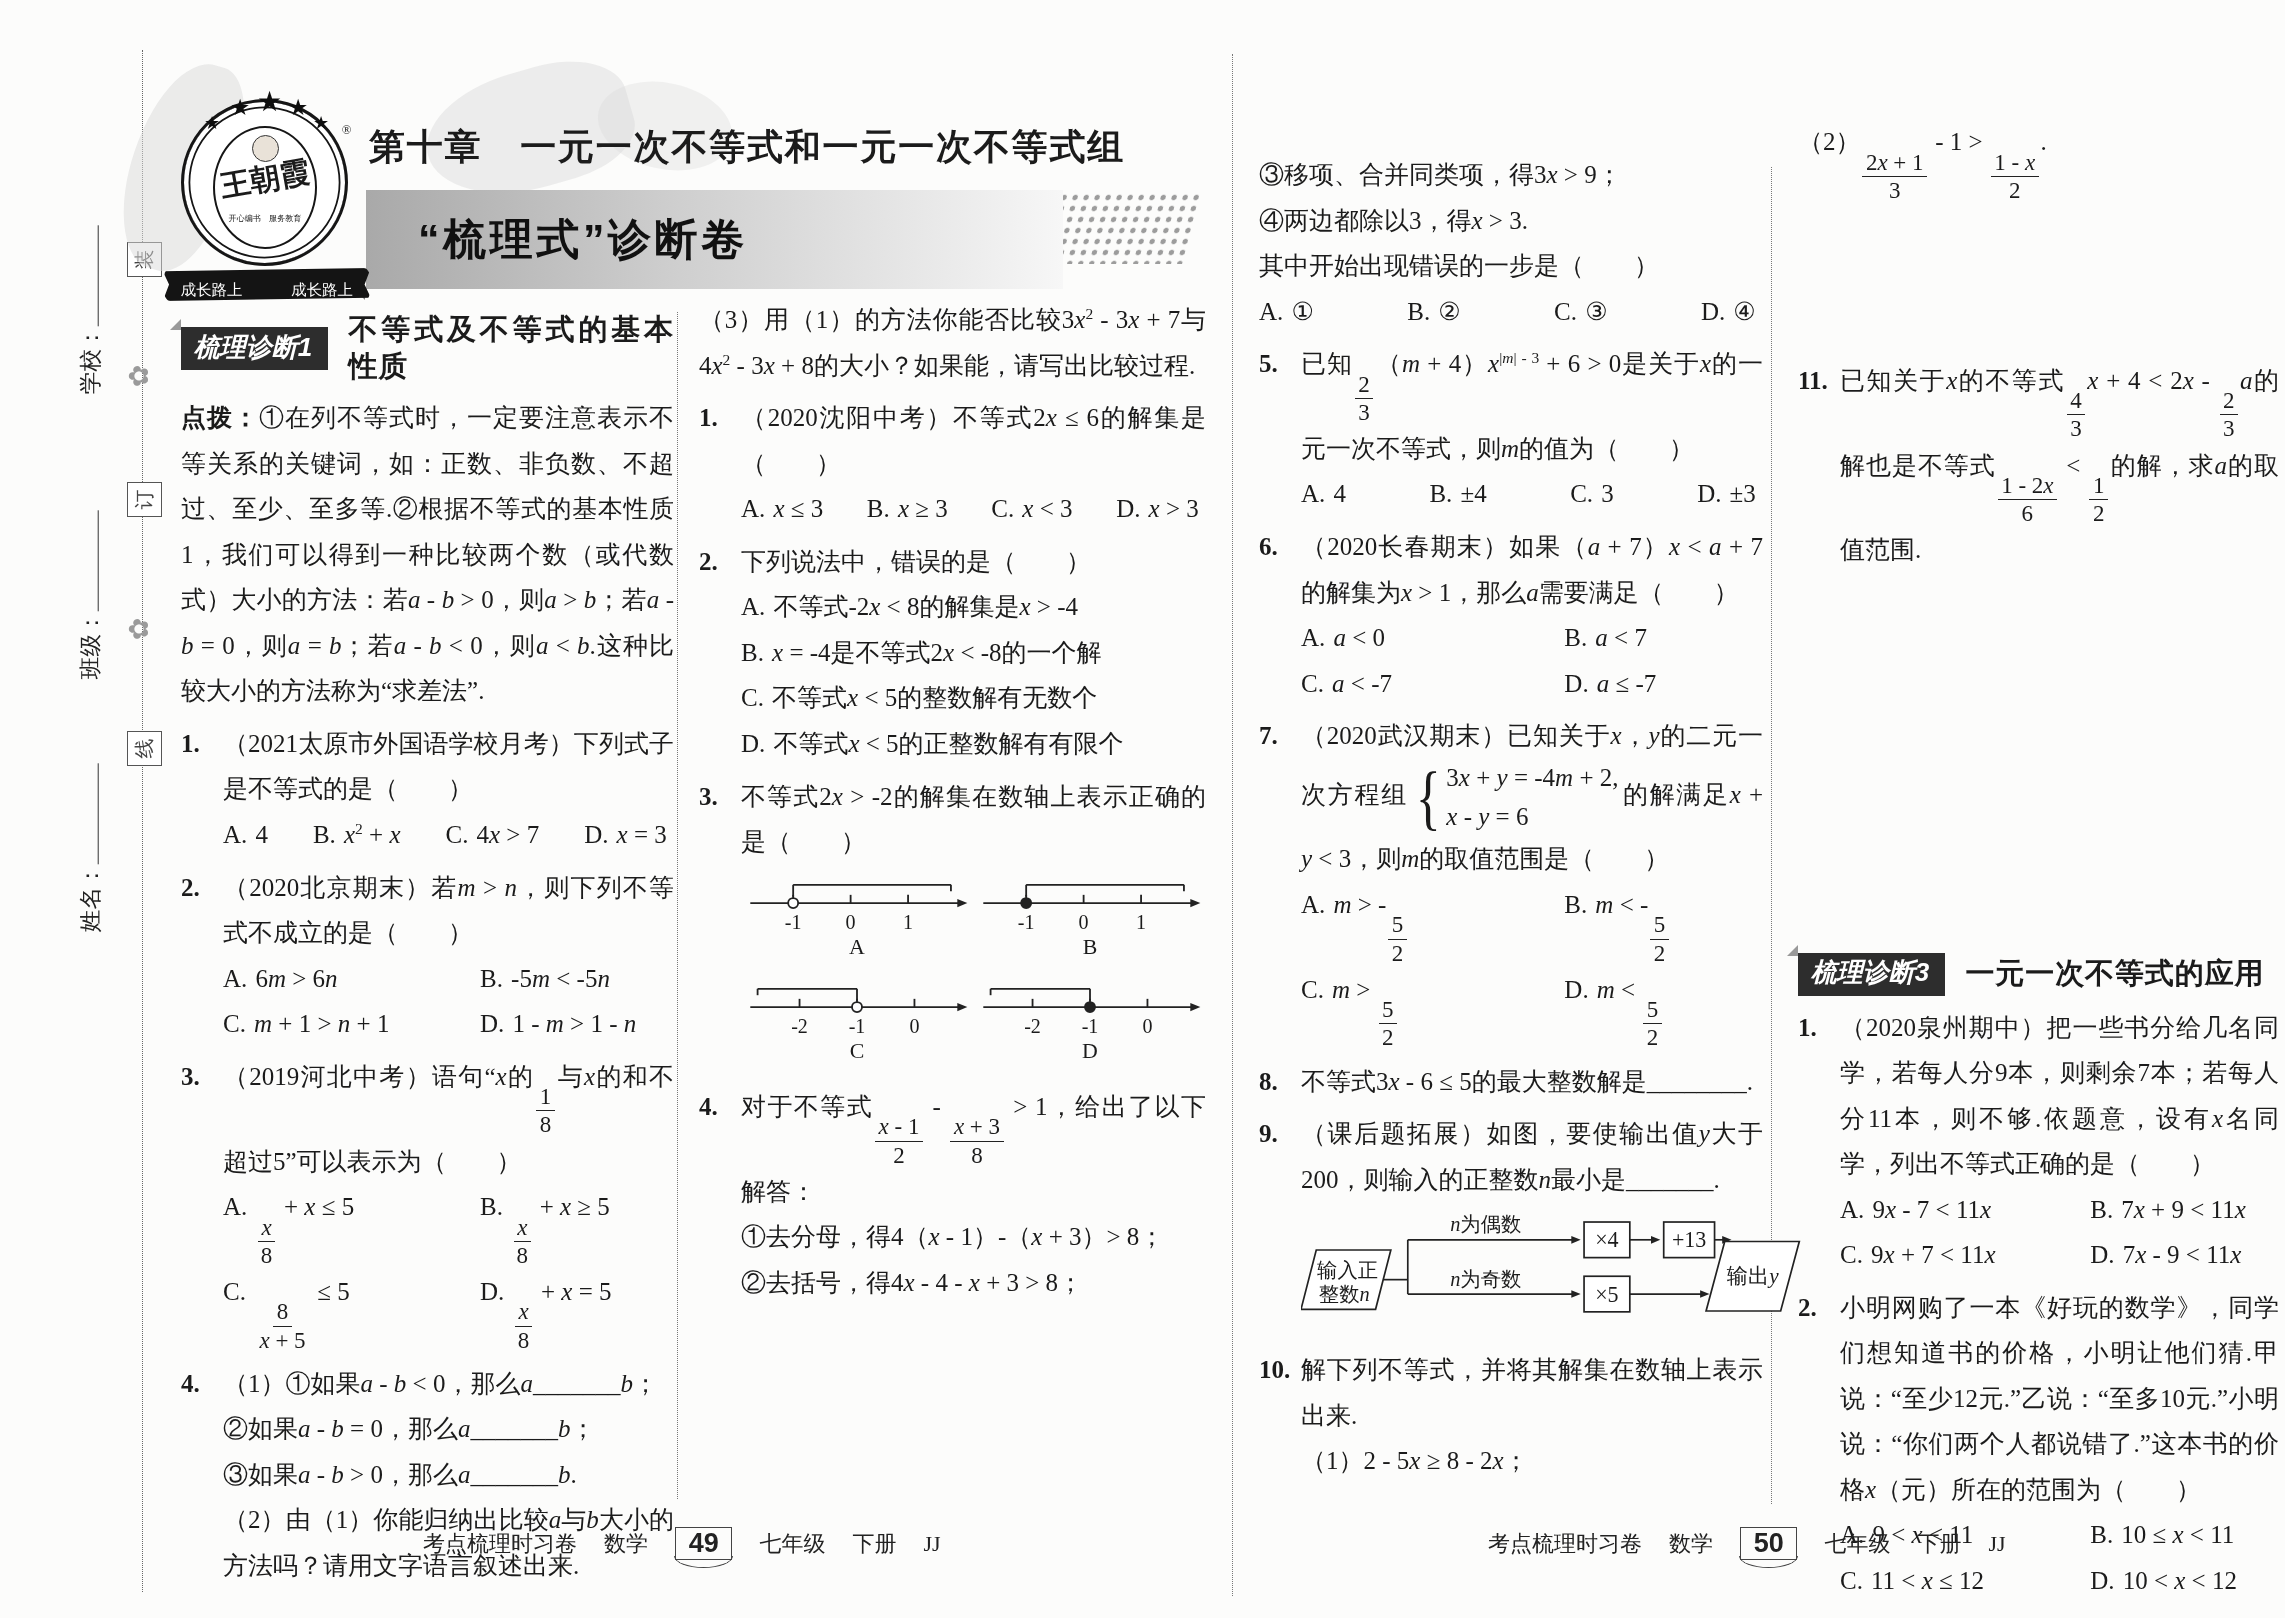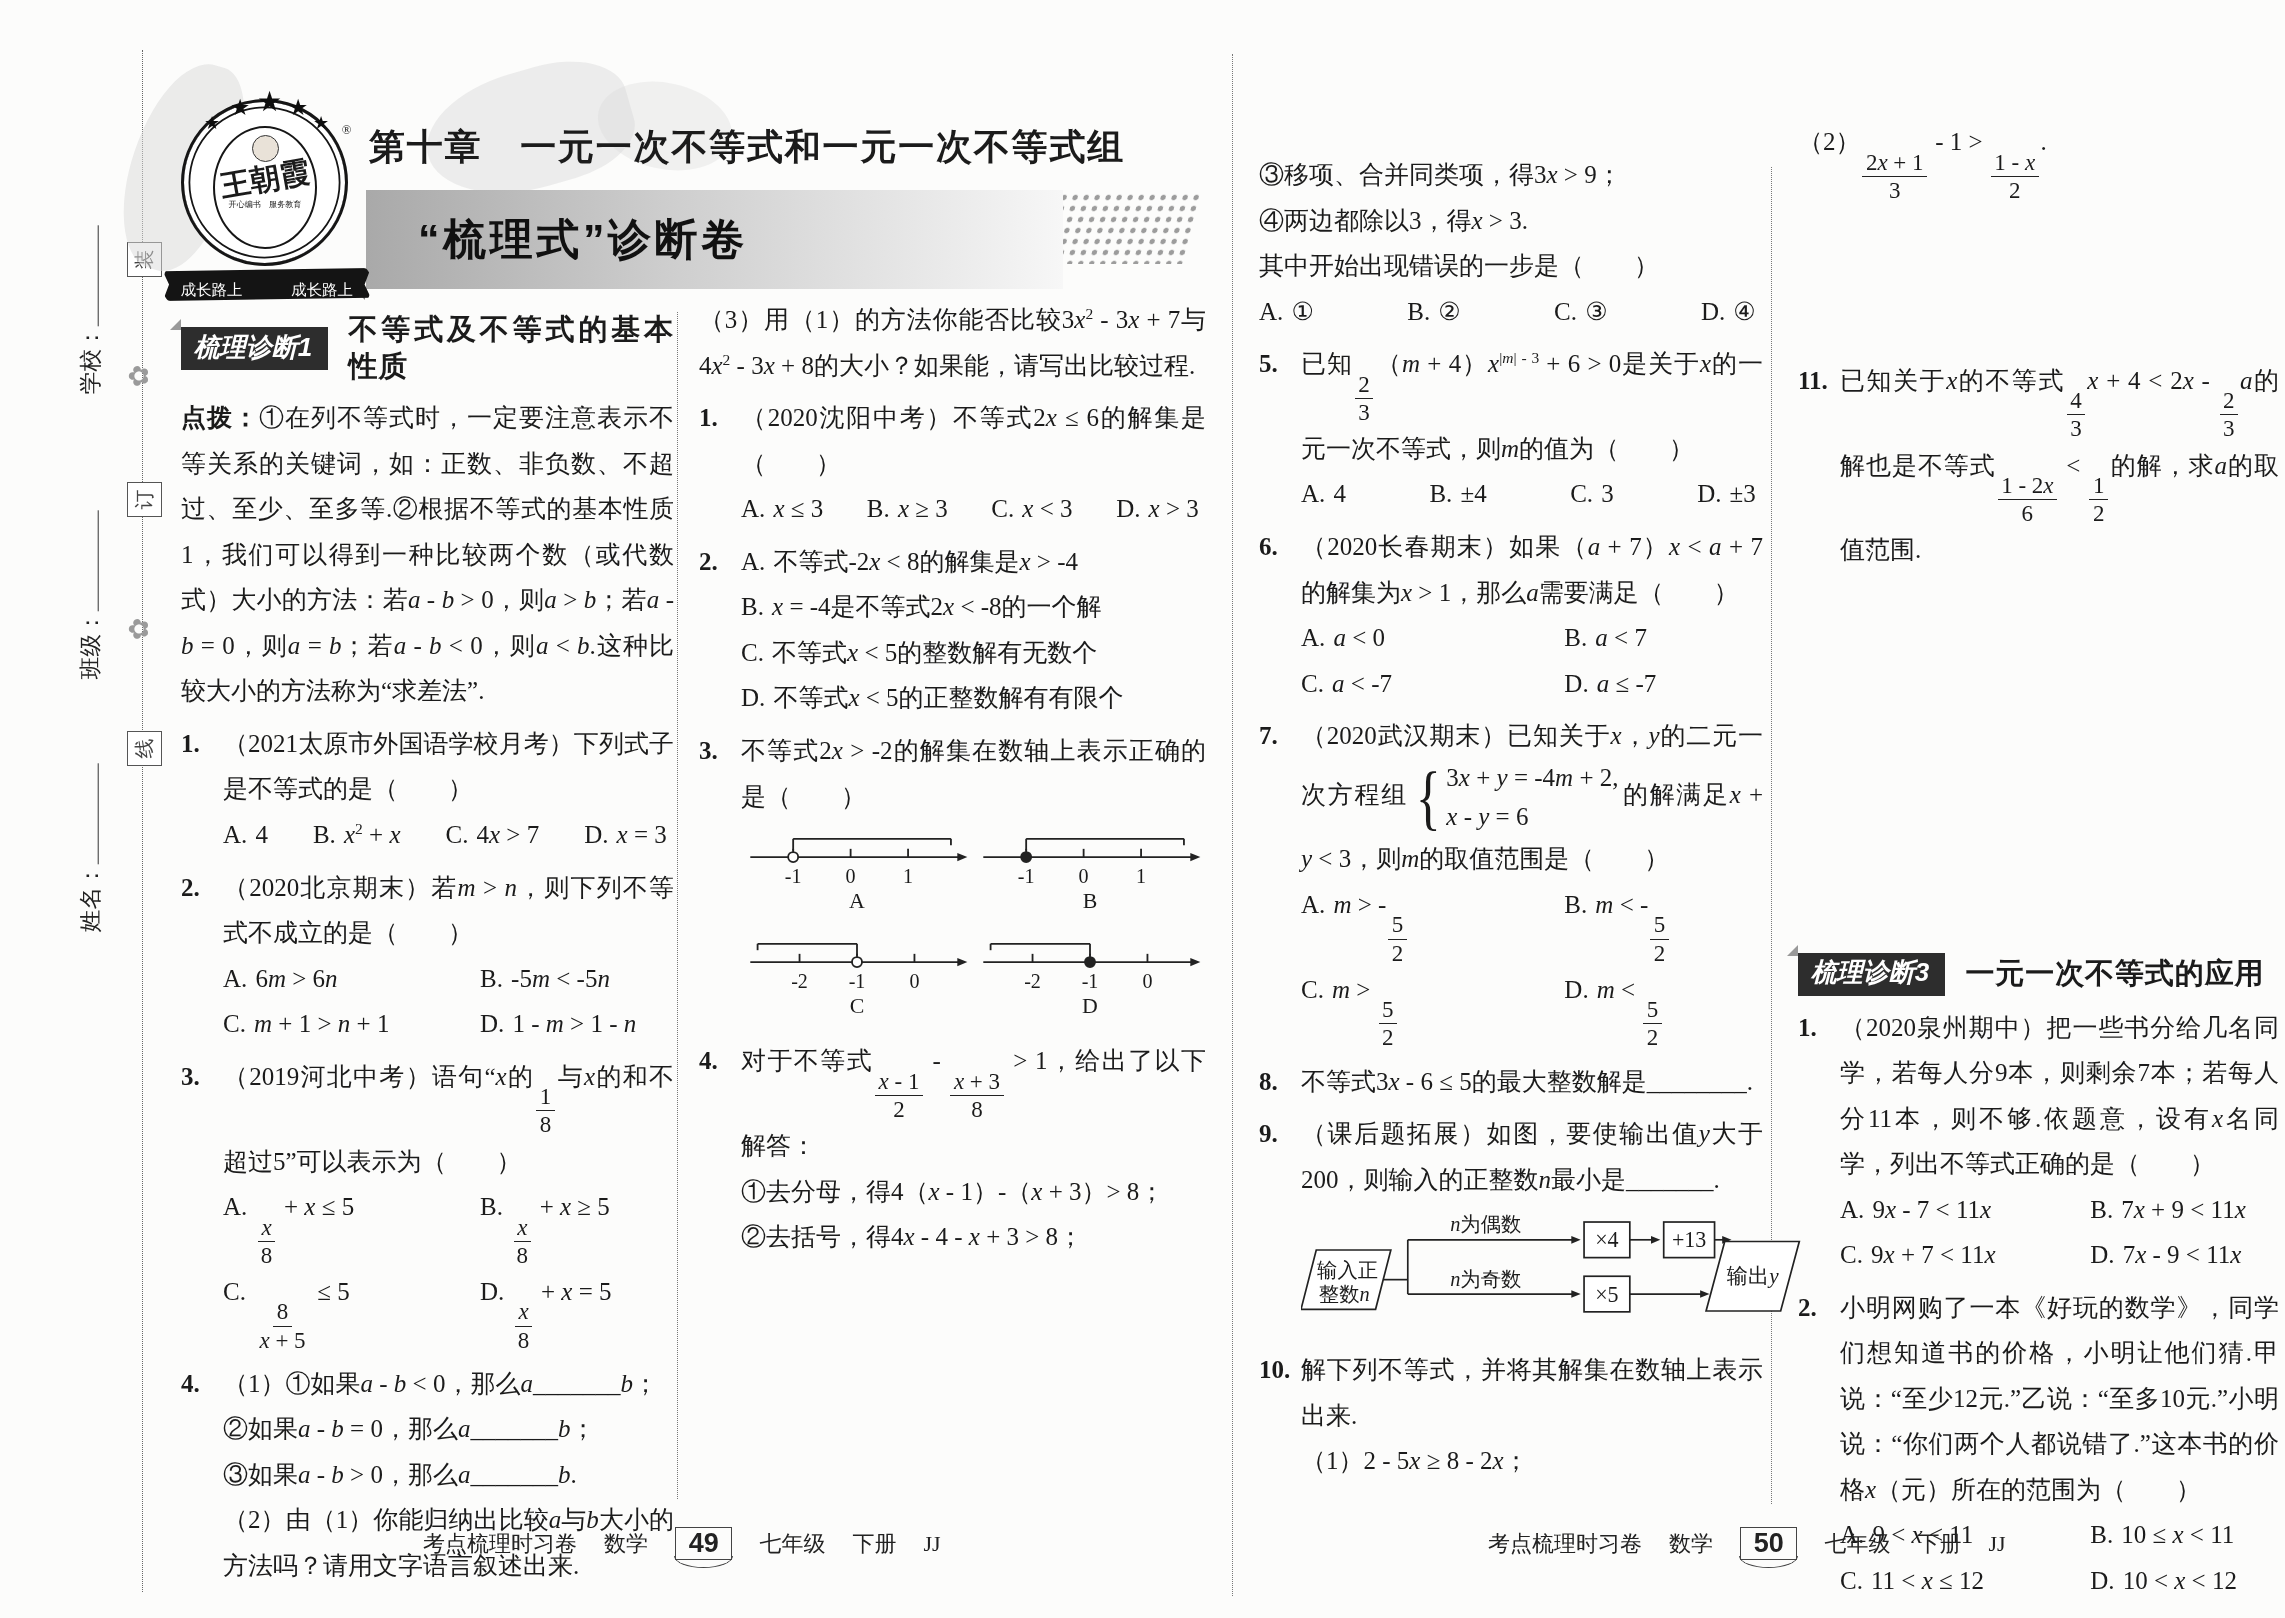--- a/index.html
+++ b/index.html
@@ -44,7 +44,7 @@
         background:#fff;text-align:center;z-index:5;}
   .lg-face{width:25px;height:25px;margin:7.2px auto 1.8px;border:1.8px solid #333;border-radius:50%;background:#e9e2d8;}
   .lg-brand{font-size:30px;font-weight:bold;line-height:1;transform:rotate(-10deg);}
-  .lg-sub{font-size:8.1px;margin-top:5px;letter-spacing:0;}
+  .lg-sub{font-size:8.1px;margin-top:19px;letter-spacing:0;}
   .lg-reg{position:absolute;right:12.7px;top:40px;font-size:12.7px;z-index:6;}
   .lg-ribbon{position:absolute;left:-7.2px;top:185px;width:208px;height:33px;background:#141414;color:#fff;
         display:flex;justify-content:space-between;align-items:flex-end;padding:0 18px;box-sizing:border-box;

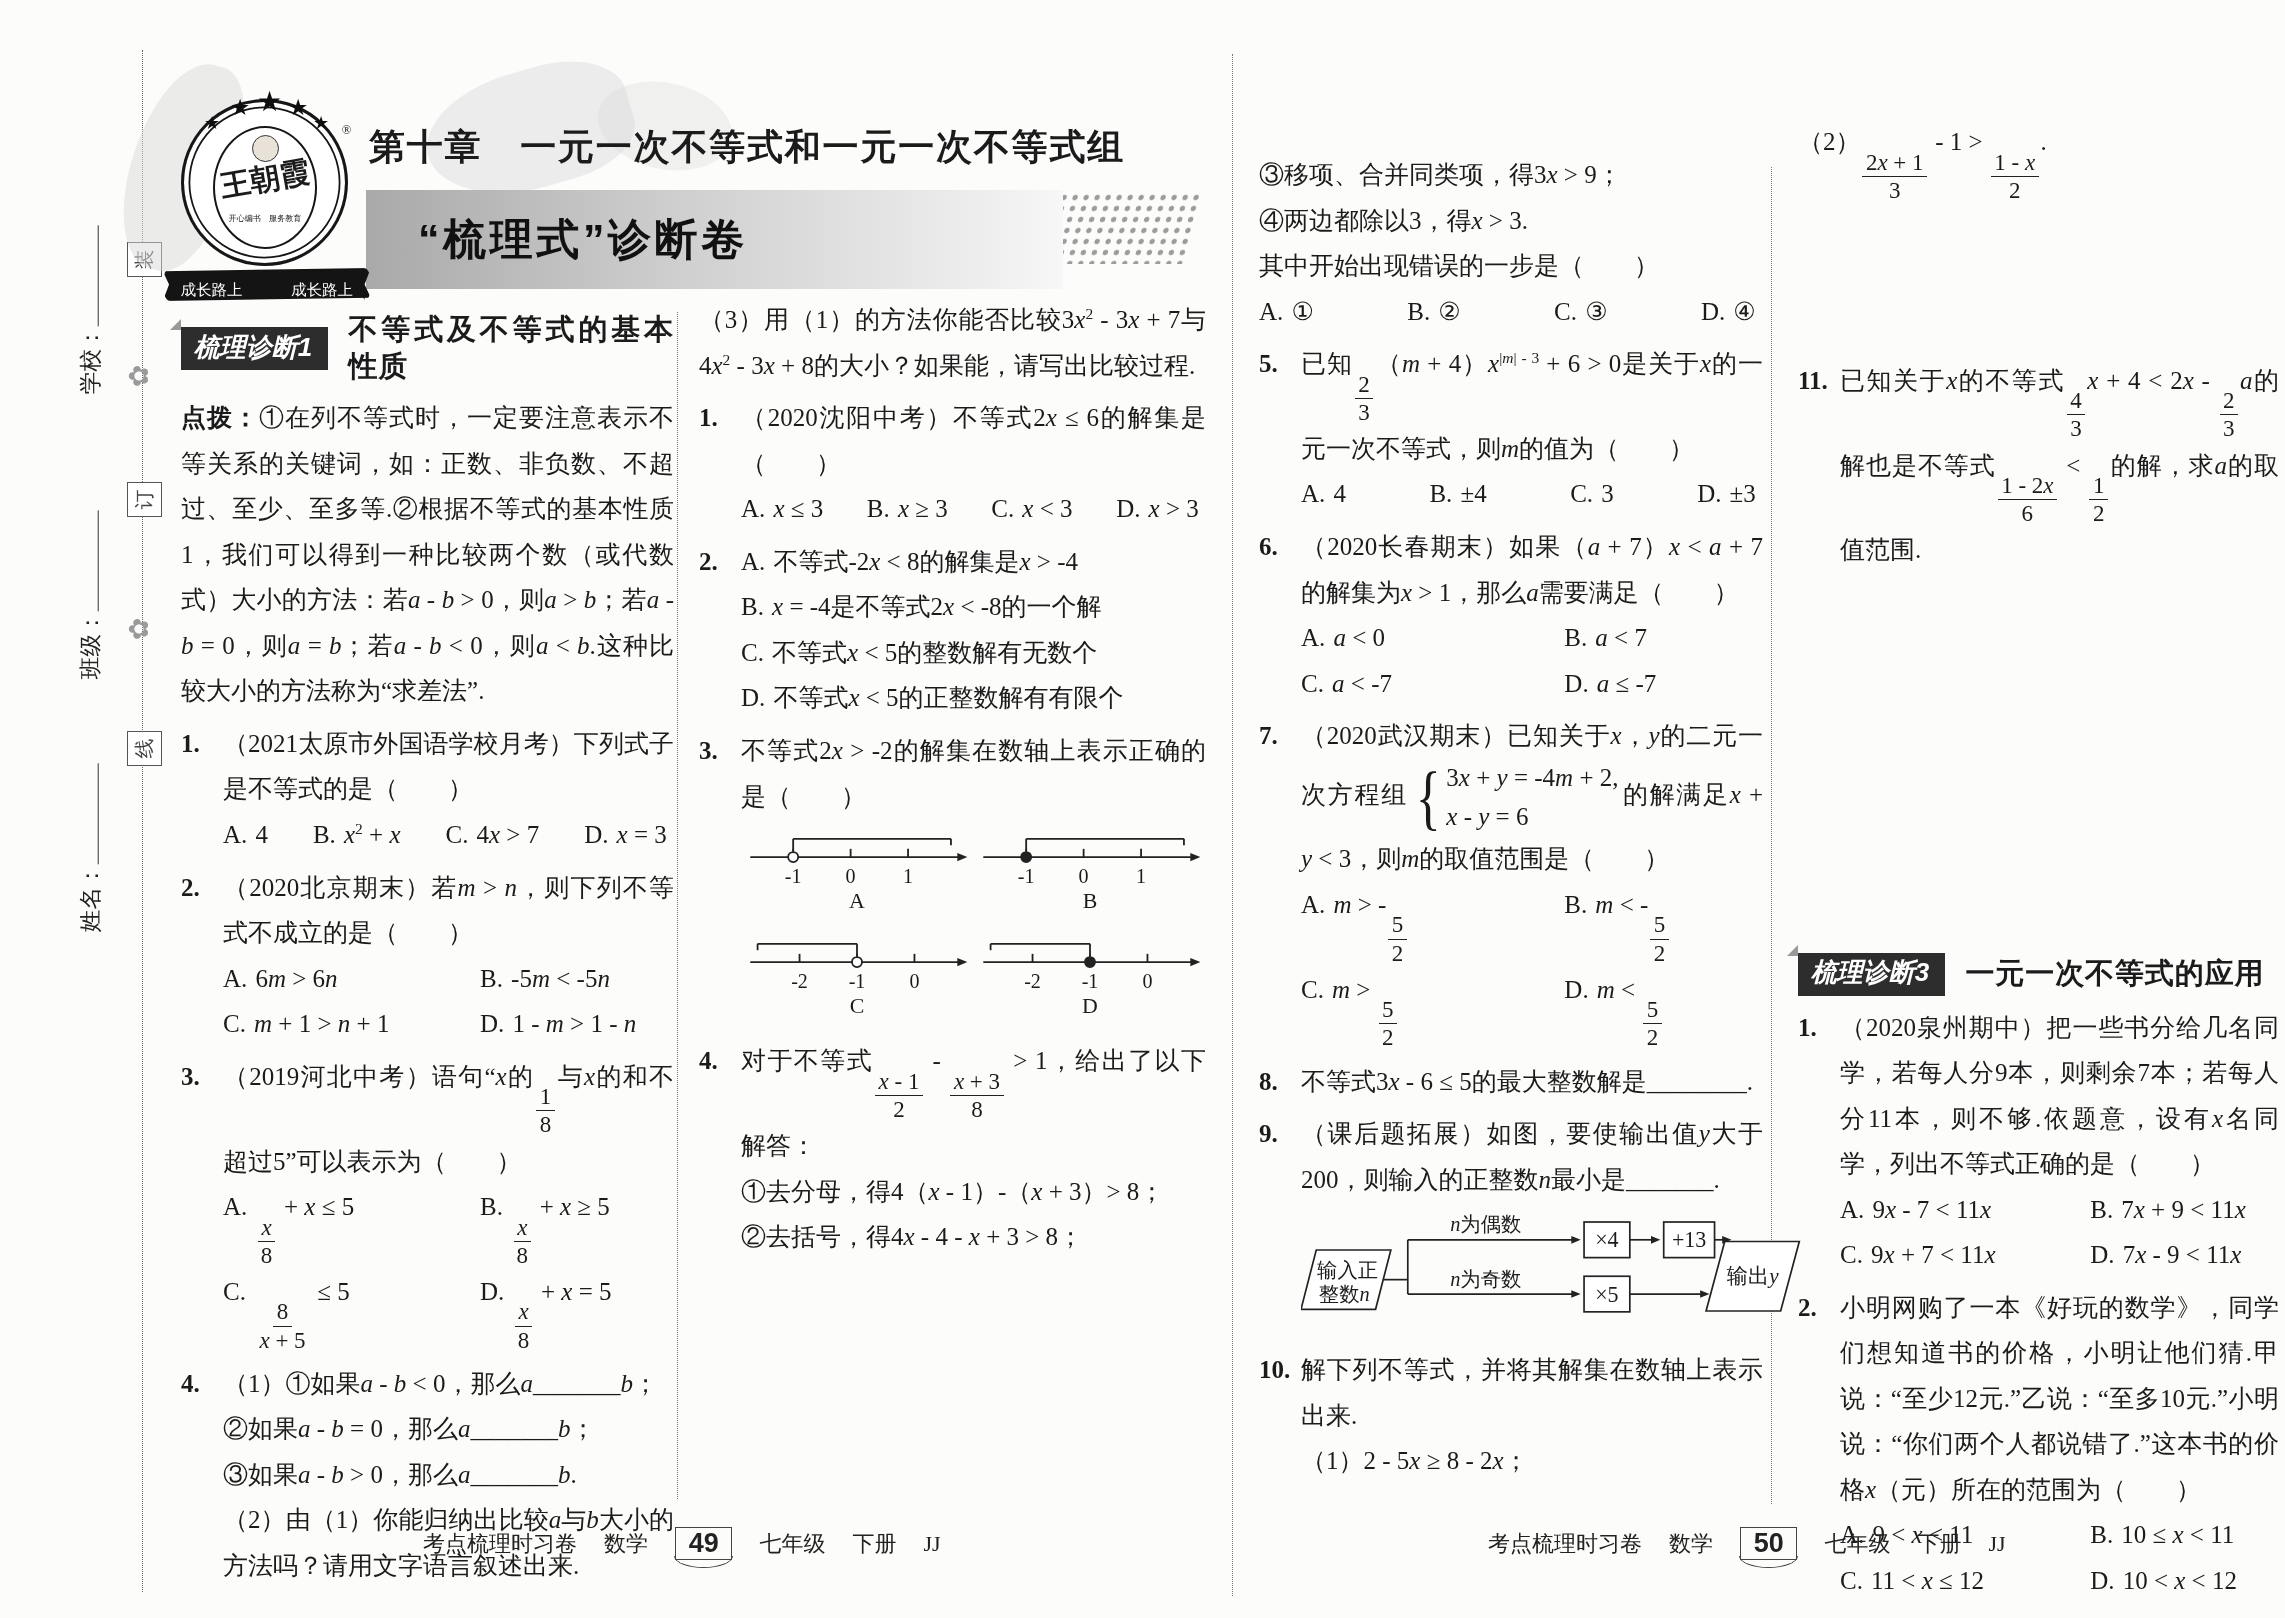--- a/index.html
+++ b/index.html
@@ -237,6 +237,7 @@
     <div class="q">
       <span class="qnum">2.</span>
       <div class="qbody">
+        <div class="qline">下列说法中，错误的是（　　）</div>
         <div class="opts cols-1">
           <span class="opt"><span class="okey">A.</span><span class="oval">不等式-2<i>x</i> &lt; 8的解集是<i>x</i> &gt; -4</span></span>
           <span class="opt"><span class="okey">B.</span><span class="oval"><i>x</i> = -4是不等式2<i>x</i> &lt; -8的一个解</span></span>

